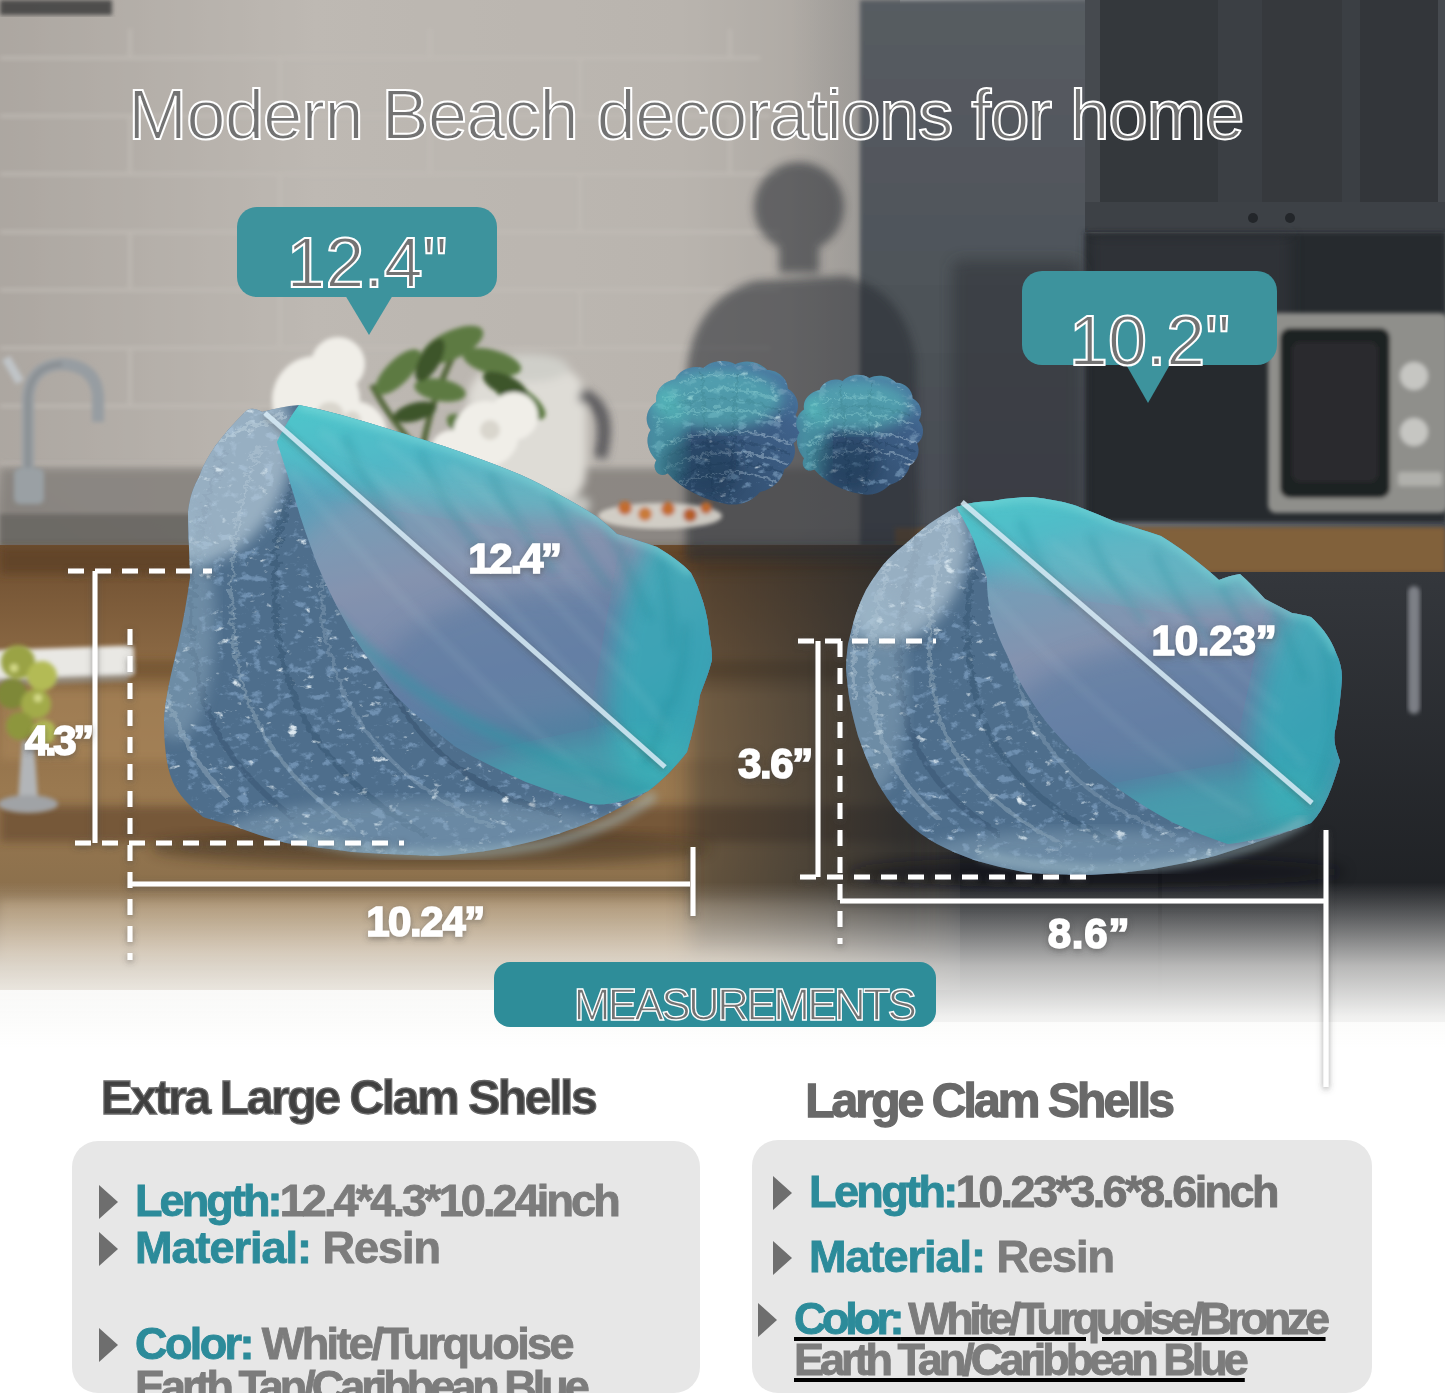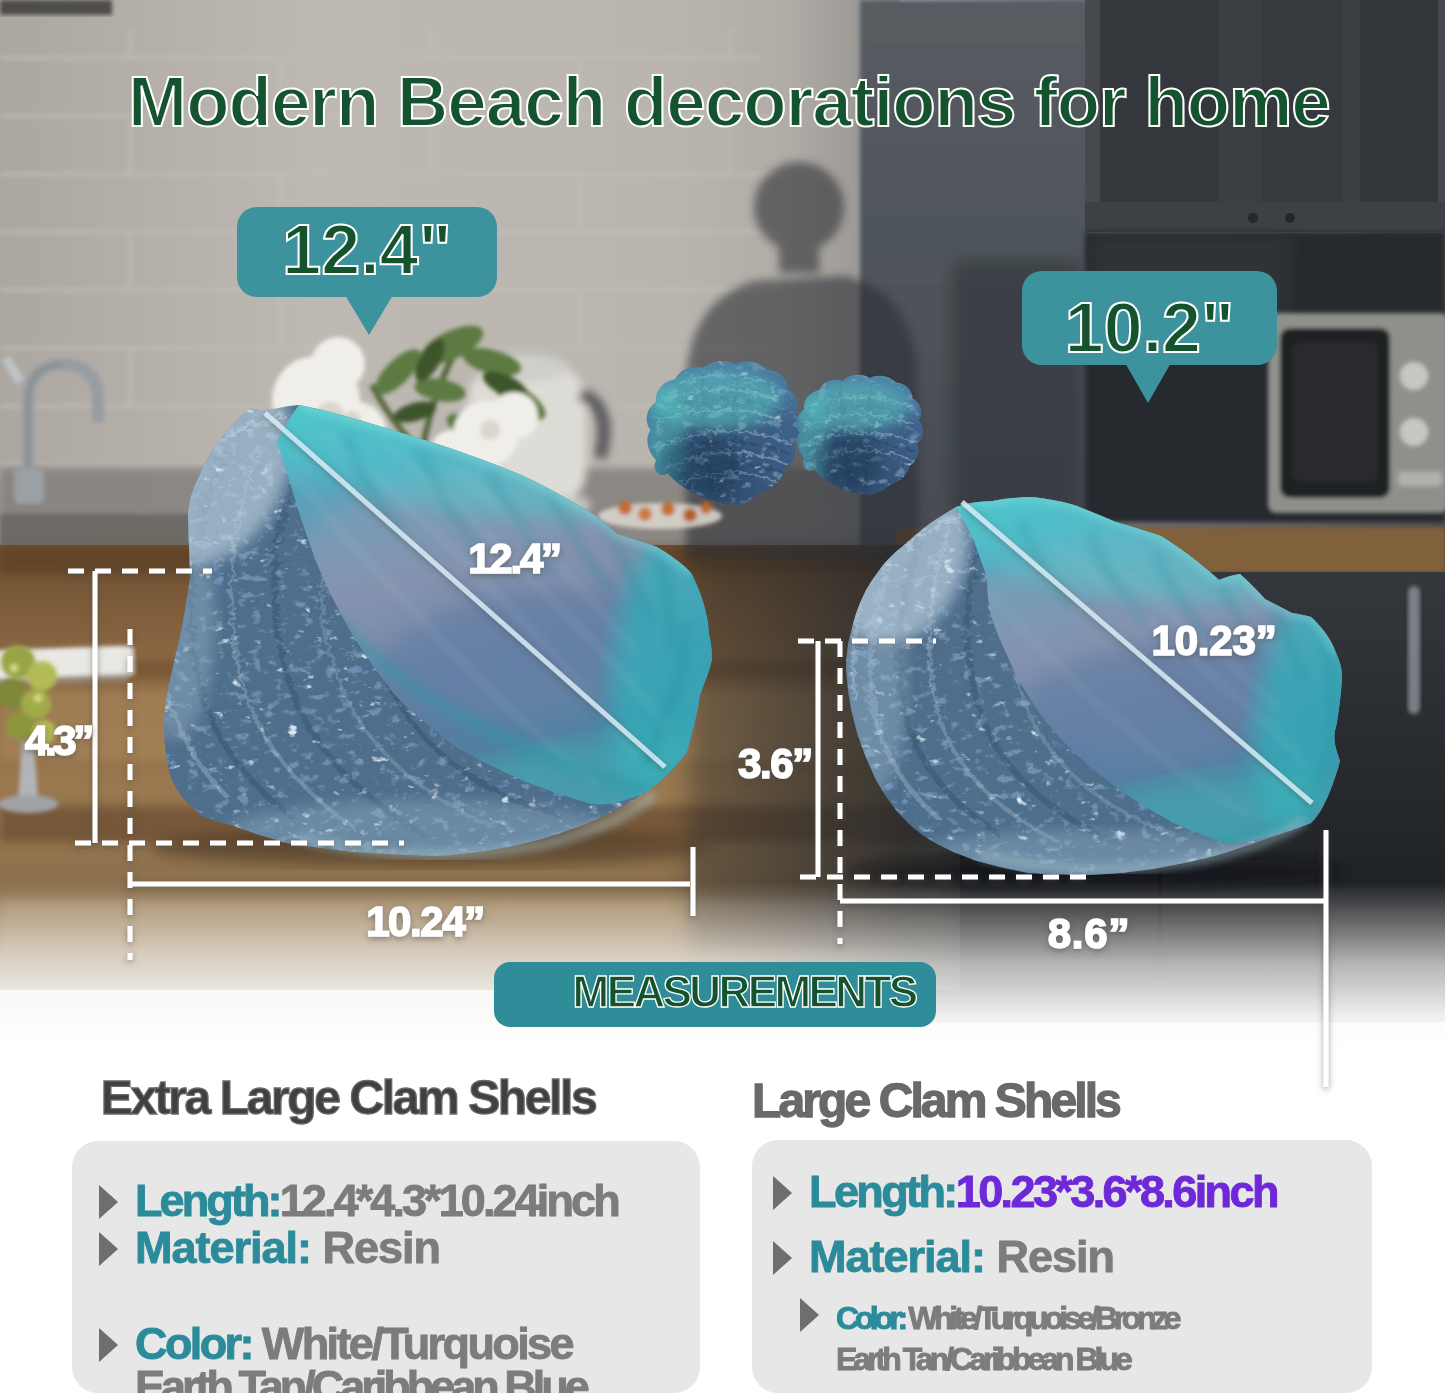--- a/index.html
+++ b/index.html
@@ -7,7 +7,7 @@
        font-family:"Liberation Sans", sans-serif;}
   .abs{position:absolute;}
   .row{-webkit-text-stroke:0.9px currentColor;}
-  .ttl{color:#14532d;font-weight:bold;white-space:nowrap;}
+  .ttl{color:#737373;font-weight:normal;white-space:nowrap;margin-top:13px;}
 </style>
 </head>
 <body>

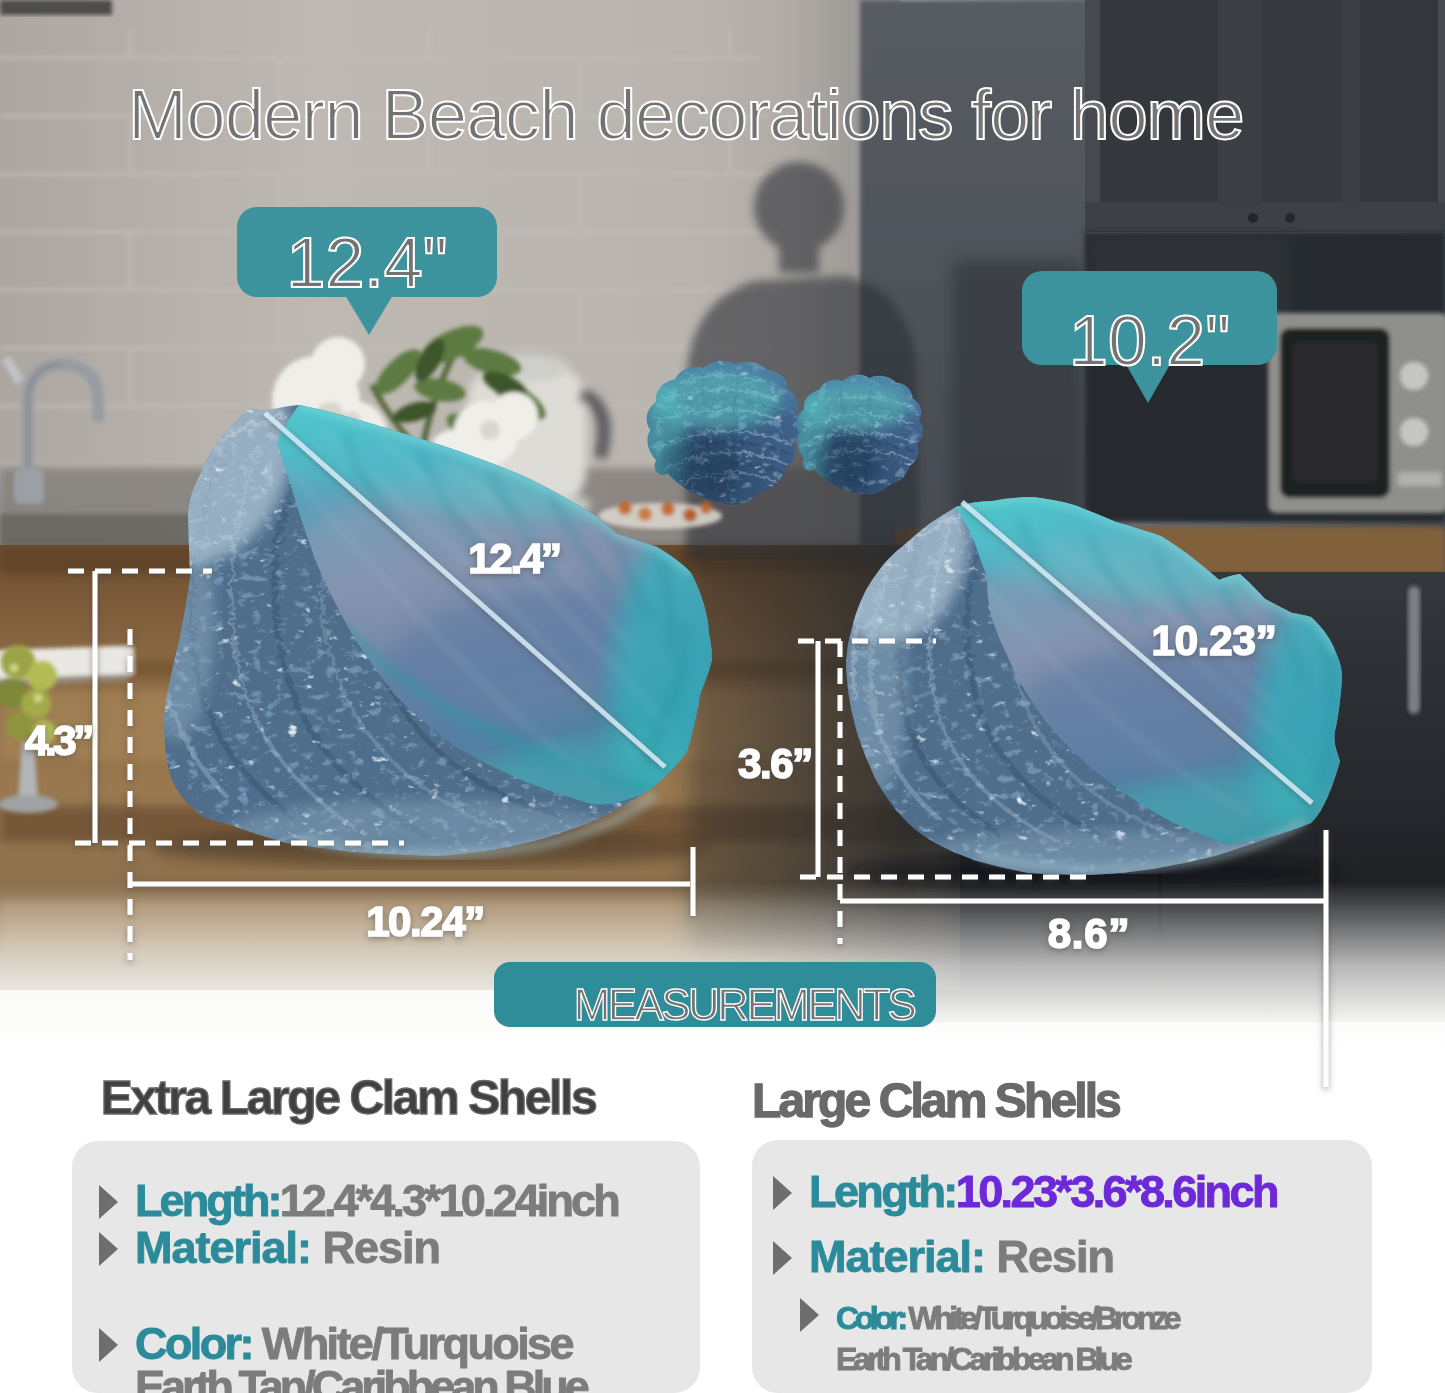--- a/index.html
+++ b/index.html
@@ -539,7 +539,7 @@
   <span style="display:inline-block;width:36px;"></span><span style="color:#7c7c7c;letter-spacing:-4px;">Earth Tan/Caribbean Blue</span>
 </div>
 
-<div class="abs" id="h2" style="left:752px;top:1077px;width:420px;text-align:left;font-size:48px;letter-spacing:-2.9px;line-height:1;font-weight:bold;color:#696969;-webkit-text-stroke:1.3px #696969;white-space:nowrap;">Large Clam Shells</div>
+<div class="abs" id="h2" style="left:752px;top:1077px;width:420px;text-align:right;font-size:48px;letter-spacing:-2.9px;line-height:1;font-weight:bold;color:#696969;-webkit-text-stroke:1.3px #696969;white-space:nowrap;">Large Clam Shells</div>
 
 <div class="abs" style="left:752px;top:1140px;width:620px;height:253px;background:#e7e7e7;border-radius:26px;"></div>
 

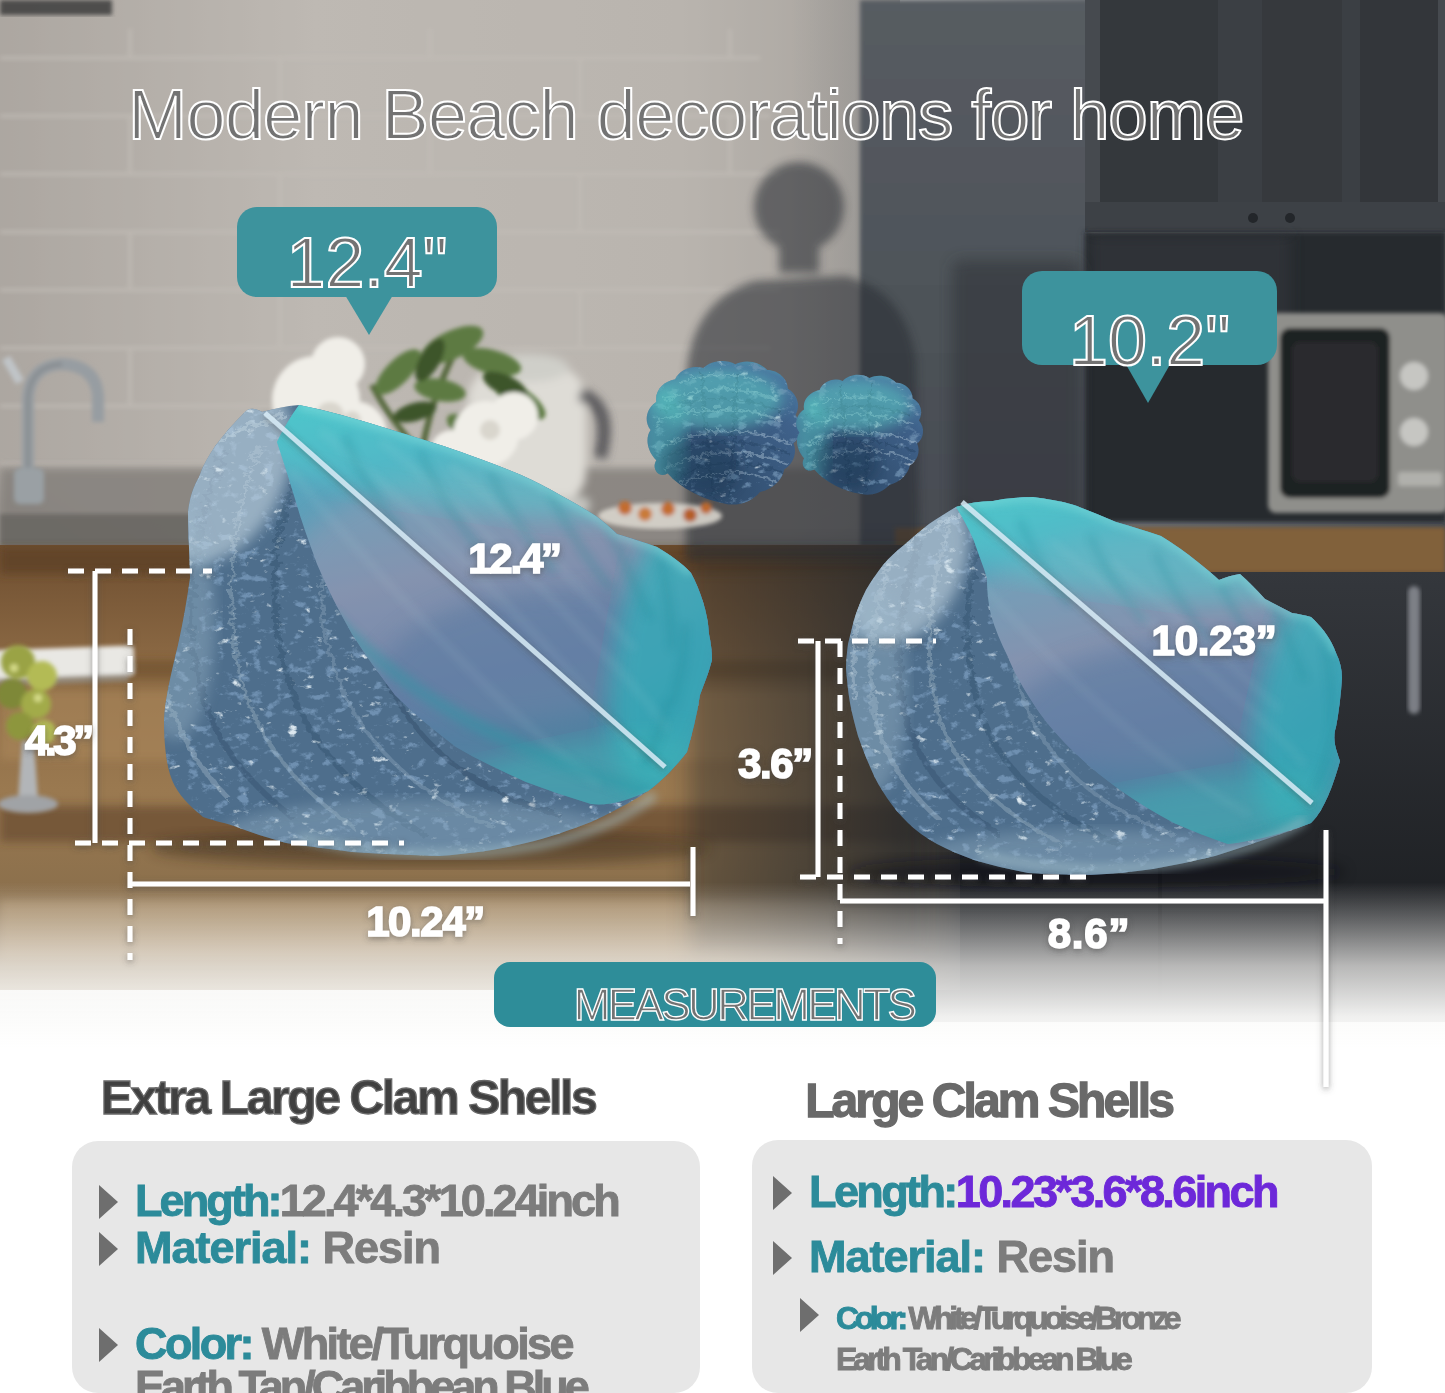--- a/index.html
+++ b/index.html
@@ -544,7 +544,7 @@
 <div class="abs" style="left:752px;top:1140px;width:620px;height:253px;background:#e7e7e7;border-radius:26px;"></div>
 
 <div class="abs row" style="left:773px;top:1169px;font-size:45px;line-height:1;letter-spacing:-2.6px;font-weight:bold;white-space:nowrap;">
-  <span style="display:inline-block;width:0;height:0;border-left:19px solid #6e6e6e;border-top:17px solid transparent;border-bottom:17px solid transparent;margin-right:17px;vertical-align:-3px;"></span><span style="color:#2c8b9a;">Length:</span><span style="color:#6d28d9;text-align:right;">10.23*3.6*8.6inch</span>
+  <span style="display:inline-block;width:0;height:0;border-left:19px solid #6e6e6e;border-top:17px solid transparent;border-bottom:17px solid transparent;margin-right:17px;vertical-align:-3px;"></span><span style="color:#2c8b9a;">Length:</span><span style="color:#737373;text-align:right;">10.23*3.6*8.6inch</span>
 </div>
 
 <div class="abs row" style="left:773px;top:1234px;font-size:45px;line-height:1;letter-spacing:-1px;font-weight:bold;white-space:nowrap;">

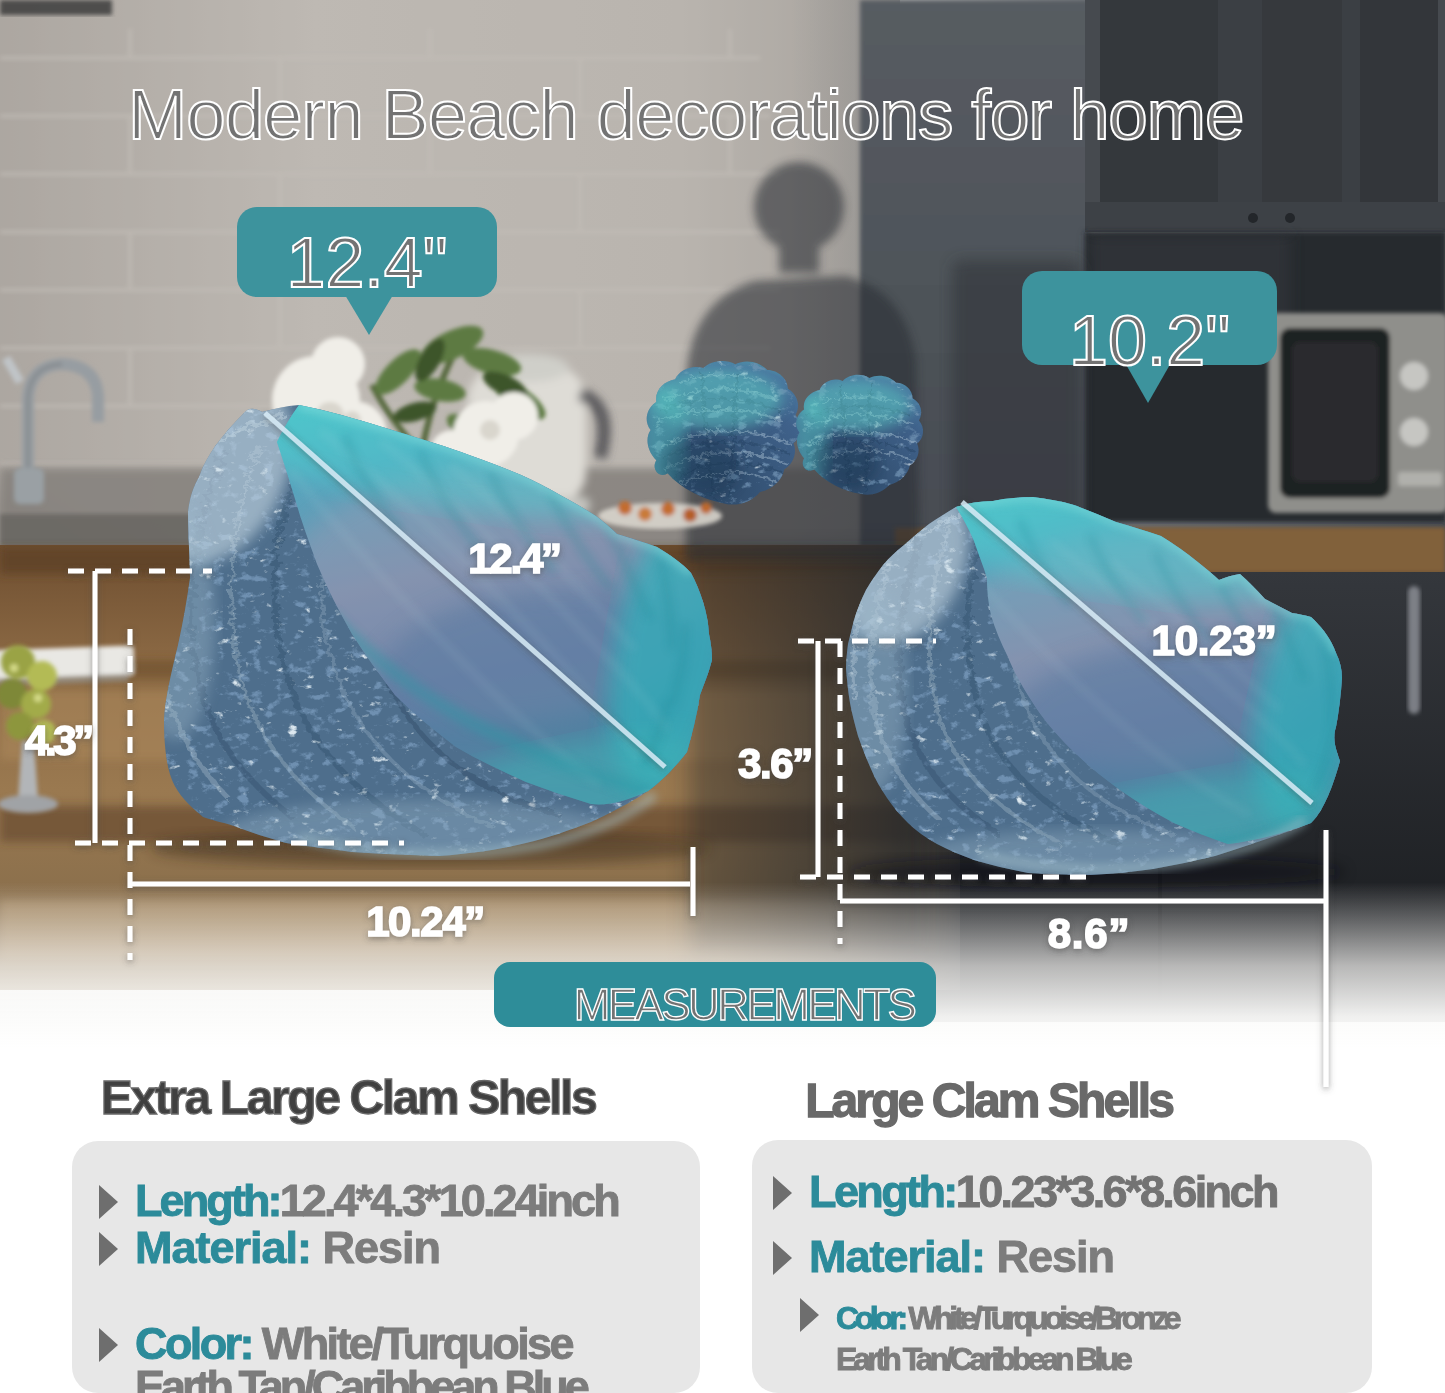--- a/index.html
+++ b/index.html
@@ -551,7 +551,7 @@
   <span style="display:inline-block;width:0;height:0;border-left:19px solid #6e6e6e;border-top:17px solid transparent;border-bottom:17px solid transparent;margin-right:17px;vertical-align:-3px;"></span><span style="color:#2c8b9a;">Material:</span><span style="color:#7c7c7c;"> Resin</span>
 </div>
 
-<div class="abs row" style="left:800px;top:1298px;font-size:32px;line-height:41px;letter-spacing:-4.4px;font-weight:bold;white-space:nowrap;">
+<div class="abs row" style="left:758px;top:1298px;font-size:45px;line-height:41px;letter-spacing:-4.4px;font-weight:bold;white-space:nowrap;text-decoration:underline;">
   <span style="display:inline-block;width:0;height:0;border-left:19px solid #6e6e6e;border-top:17px solid transparent;border-bottom:17px solid transparent;margin-right:17px;vertical-align:-3px;"></span><span style="color:#2c8b9a;">Color:</span><span style="color:#7c7c7c;"> White/Turquoise/Bronze</span><br>
   <span style="display:inline-block;width:36px;"></span><span style="color:#7c7c7c;letter-spacing:-4px;">Earth Tan/Caribbean Blue</span>
 </div>

